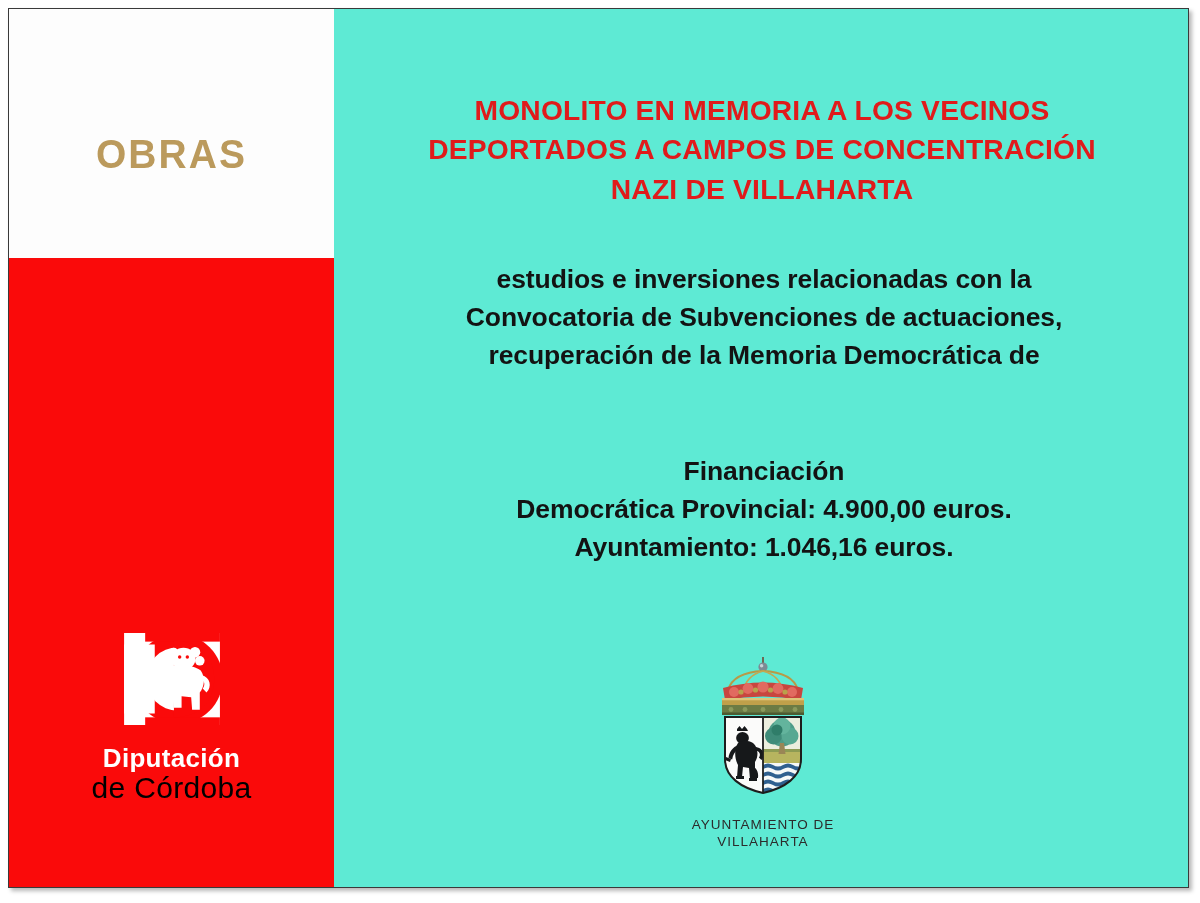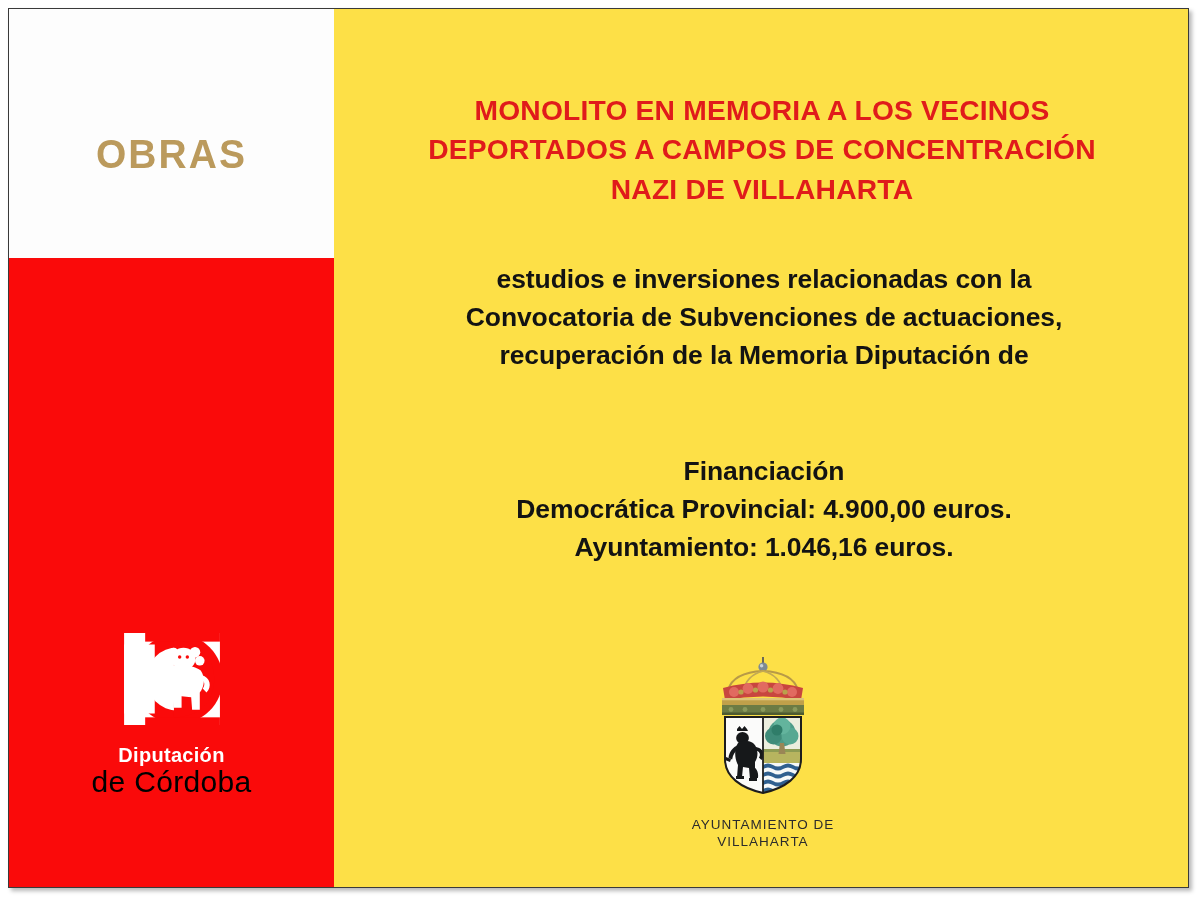--- a/index.html
+++ b/index.html
@@ -100,7 +100,7 @@
     top: 0px;
     width: 856px;
     height: 100%;
-    background: #fde047;
+    background: #5eead4;
   }
 
   #doc-title {

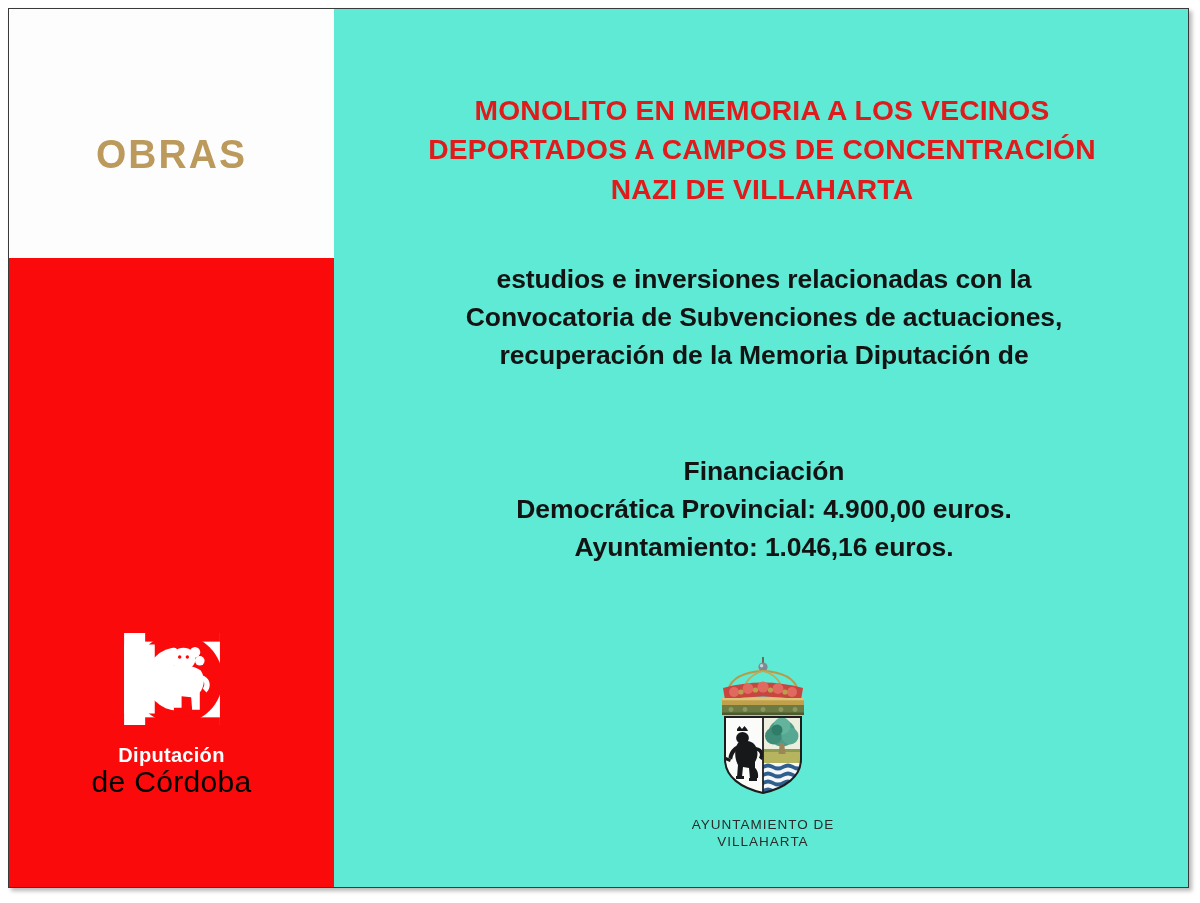--- a/index.html
+++ b/index.html
@@ -234,7 +234,7 @@
       <div id="doc-body">
         <div>estudios e inversiones relacionadas con la</div>
         <div>Convocatoria de Subvenciones de actuaciones,</div>
-        <div>recuperación de la Memoria Diputación de</div>
+        <div>recuperación de la Memoria Democrática de</div>
       </div>
 
       <div id="doc-budget">

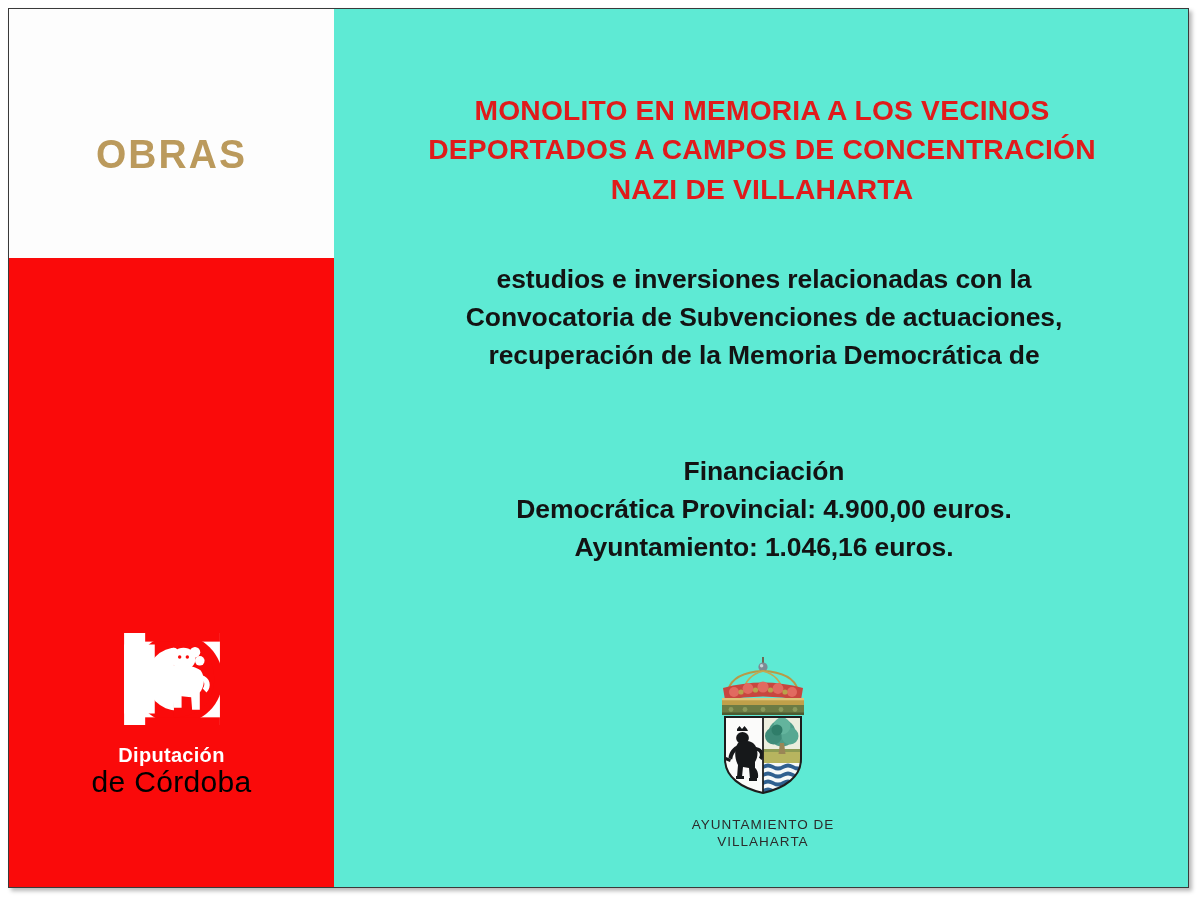--- a/index.html
+++ b/index.html
@@ -80,7 +80,7 @@
   }
   #dipu-name-1 {
     color: #ffffff;
-    font-size: 20px;
+    font-size: 26px;
     font-weight: bold;
     letter-spacing: 0.3px;
     line-height: 1.04;

